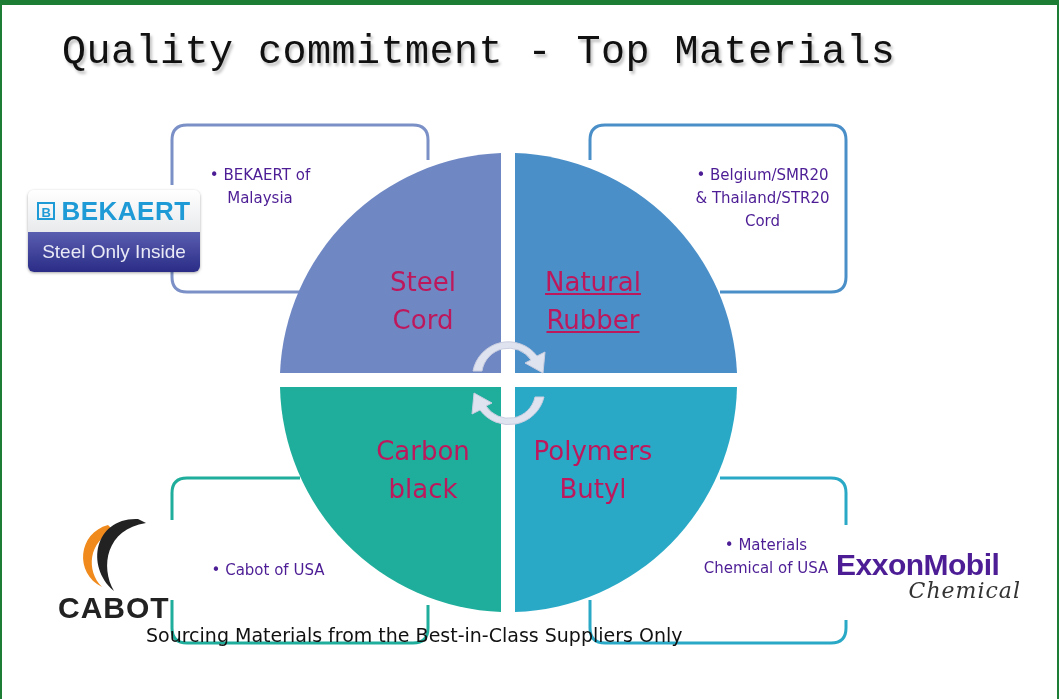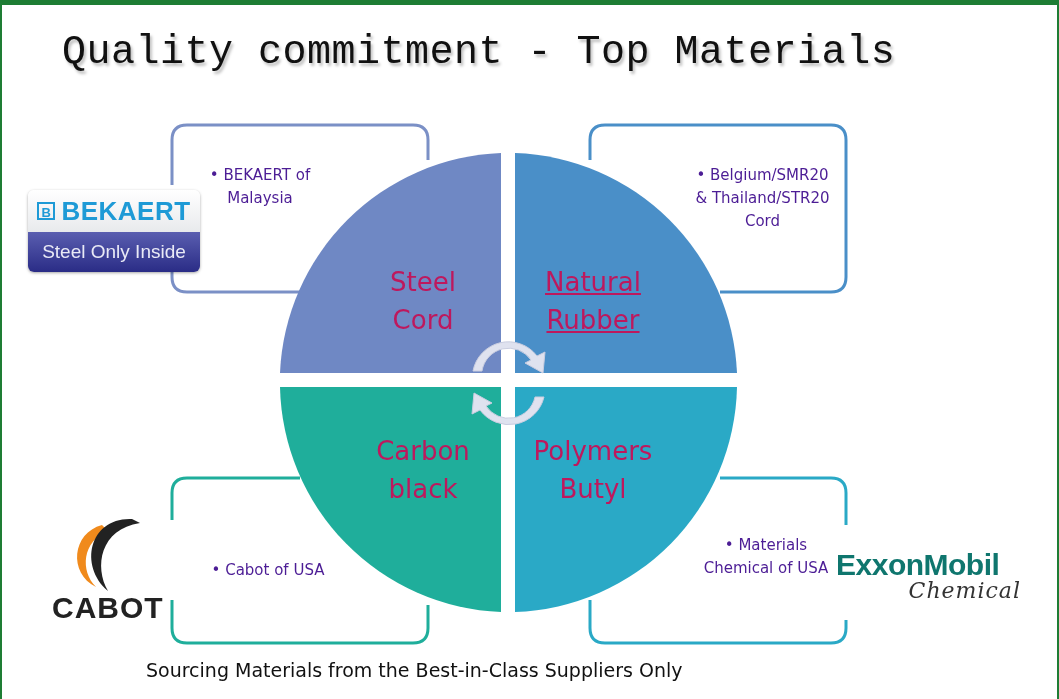--- a/index.html
+++ b/index.html
@@ -17,7 +17,7 @@
   .logo-cabot { position:absolute; left:50px; top:515px; width:115px; height:110px;text-align:center; }
   .logo-cabot .word { position:absolute; left:2px; top:76px; font-size:30px; font-weight:bold; color:#222; letter-spacing:1px; }
   .logo-exxon { position:absolute; left:836px; top:548px; width:195px; height:60px; }
-  .logo-exxon .word { position:absolute; left:0; top:0; font-size:30px; font-weight:bold; color:#0f766e; letter-spacing:-0.5px; }
+  .logo-exxon .word { position:absolute; left:0; top:0; font-size:30px; font-weight:bold; color:#4c1d95; letter-spacing:-0.5px; }
   .logo-exxon .sub { position:absolute; right:10px; top:30px; font-family:"DejaVu Serif", serif; font-style:italic; font-size:22px; color:#333; letter-spacing:1px; }
 </style>
 </head>

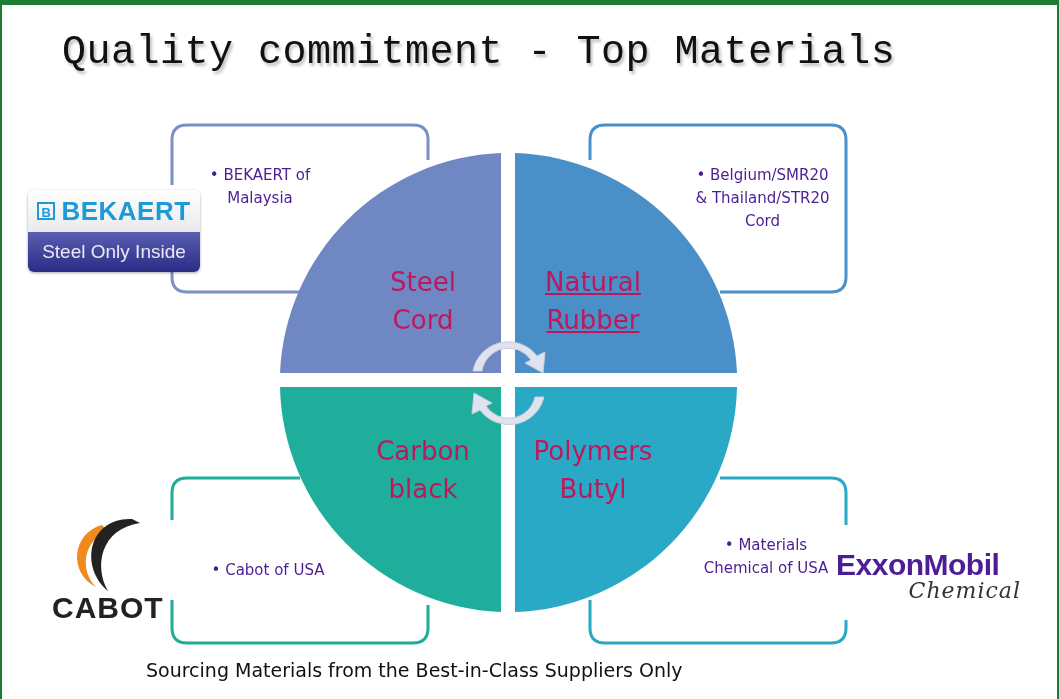--- a/index.html
+++ b/index.html
@@ -14,7 +14,7 @@
   .logo-bekaert .top { height:42px; background:linear-gradient(#ffffff,#e8eaec); display:flex; align-items:center; justify-content:center; color:#1e9ad6; font-weight:bold; font-size:26px; letter-spacing:0.5px; }
   .logo-bekaert .top .b-mark { display:inline-block; width:18px; height:18px; border:2px solid #1e9ad6; font-size:13px; line-height:18px; text-align:center; margin-right:6px; box-sizing:border-box; }
   .logo-bekaert .bottom { height:40px; background:linear-gradient(#5a5eb0,#2a2c86); color:#e9eaf6; font-size:19px; display:flex; align-items:center; justify-content:center; }
-  .logo-cabot { position:absolute; left:50px; top:515px; width:115px; height:110px;text-align:center; }
+  .logo-cabot { position:absolute; left:56px; top:515px; width:115px; height:110px;text-align:center; }
   .logo-cabot .word { position:absolute; left:2px; top:76px; font-size:30px; font-weight:bold; color:#222; letter-spacing:1px; }
   .logo-exxon { position:absolute; left:836px; top:548px; width:195px; height:60px; }
   .logo-exxon .word { position:absolute; left:0; top:0; font-size:30px; font-weight:bold; color:#4c1d95; letter-spacing:-0.5px; }

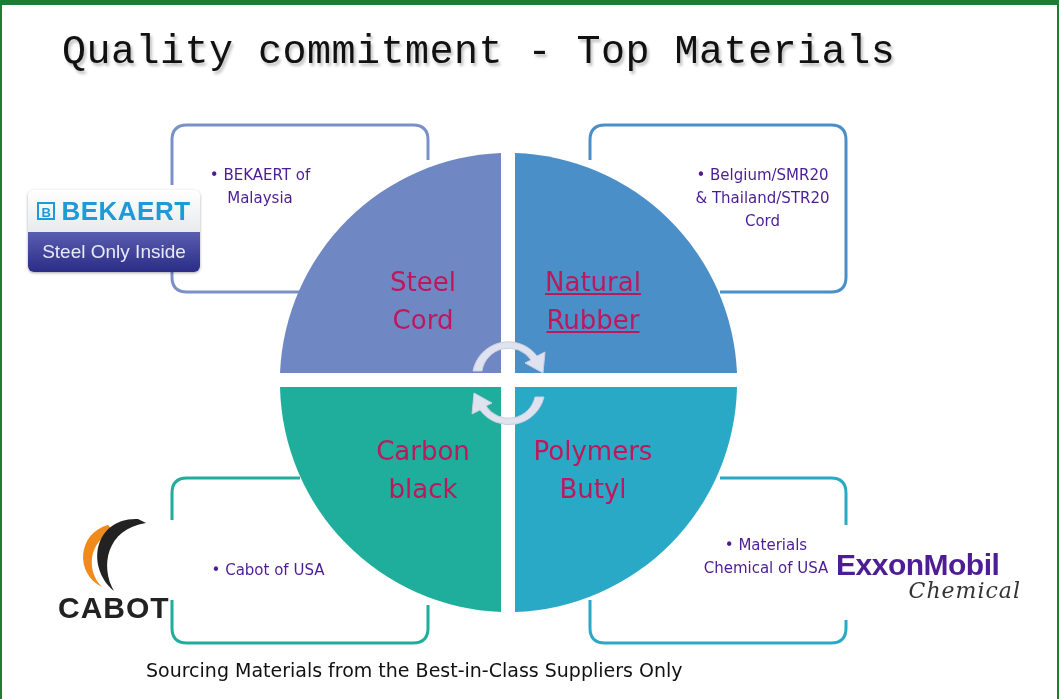--- a/index.html
+++ b/index.html
@@ -9,7 +9,7 @@
   svg.diagram { position:absolute; left:0; top:0; }
   .box-text { position:absolute; font-family:"DejaVu Sans", sans-serif; font-size:15px; color:#4c1d95; line-height:23px; text-align:center; }
   .quad-label { position:absolute; font-family:"DejaVu Sans", sans-serif; font-size:26px; color:#be185d; line-height:38px; text-align:center; width:170px; }
-  .caption { position:absolute; left:146px; top:659px; font-family:"DejaVu Sans", sans-serif; font-size:19px; color:#111; white-space:nowrap; }
+  .caption { position:absolute; left:146px; top:624px; font-family:"DejaVu Sans", sans-serif; font-size:19px; color:#111; white-space:nowrap; }
   .logo-bekaert { position:absolute; left:28px; top:190px; width:172px; height:82px; border-radius:6px; overflow:hidden; box-shadow:0 1px 3px rgba(0,0,0,0.35); }
   .logo-bekaert .top { height:42px; background:linear-gradient(#ffffff,#e8eaec); display:flex; align-items:center; justify-content:center; color:#1e9ad6; font-weight:bold; font-size:26px; letter-spacing:0.5px; }
   .logo-bekaert .top .b-mark { display:inline-block; width:18px; height:18px; border:2px solid #1e9ad6; font-size:13px; line-height:18px; text-align:center; margin-right:6px; box-sizing:border-box; }

